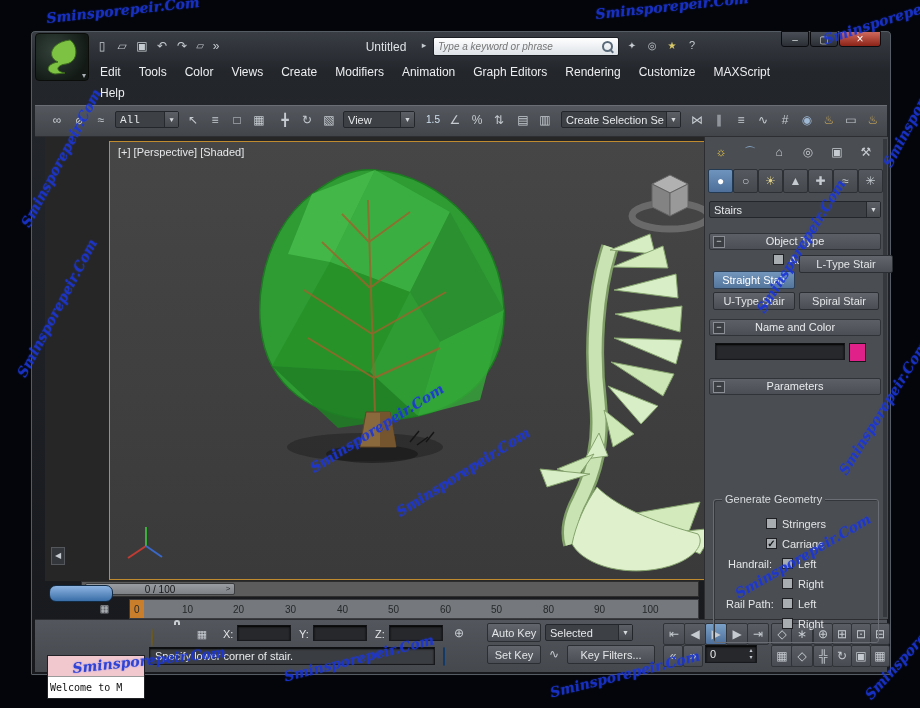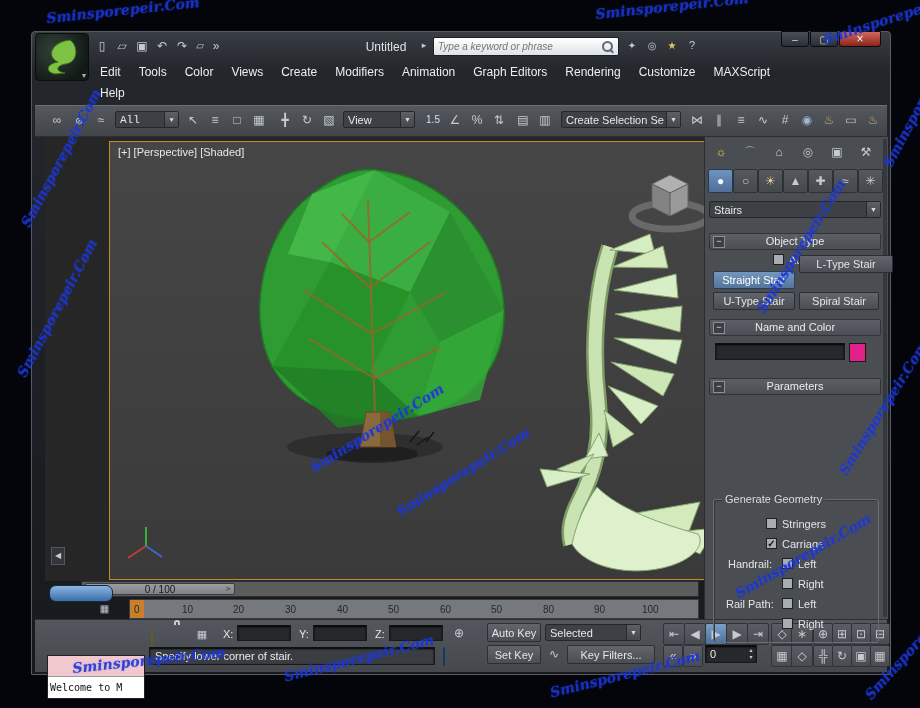--- a/index.html
+++ b/index.html
@@ -279,7 +279,7 @@
     <div class="ab btn3d" style="left:456px;top:614px;width:54px;height:19px">
         <span>Set Key</span>
       </div>
-    <div class="ab dd" style="left:514px;top:593px;width:96px;">
+    <div class="ab dd" style="left:514px;top:593px;width:88px;">
       <span>Selected</span>
       <span class="arr">▼</span>
     </div>

